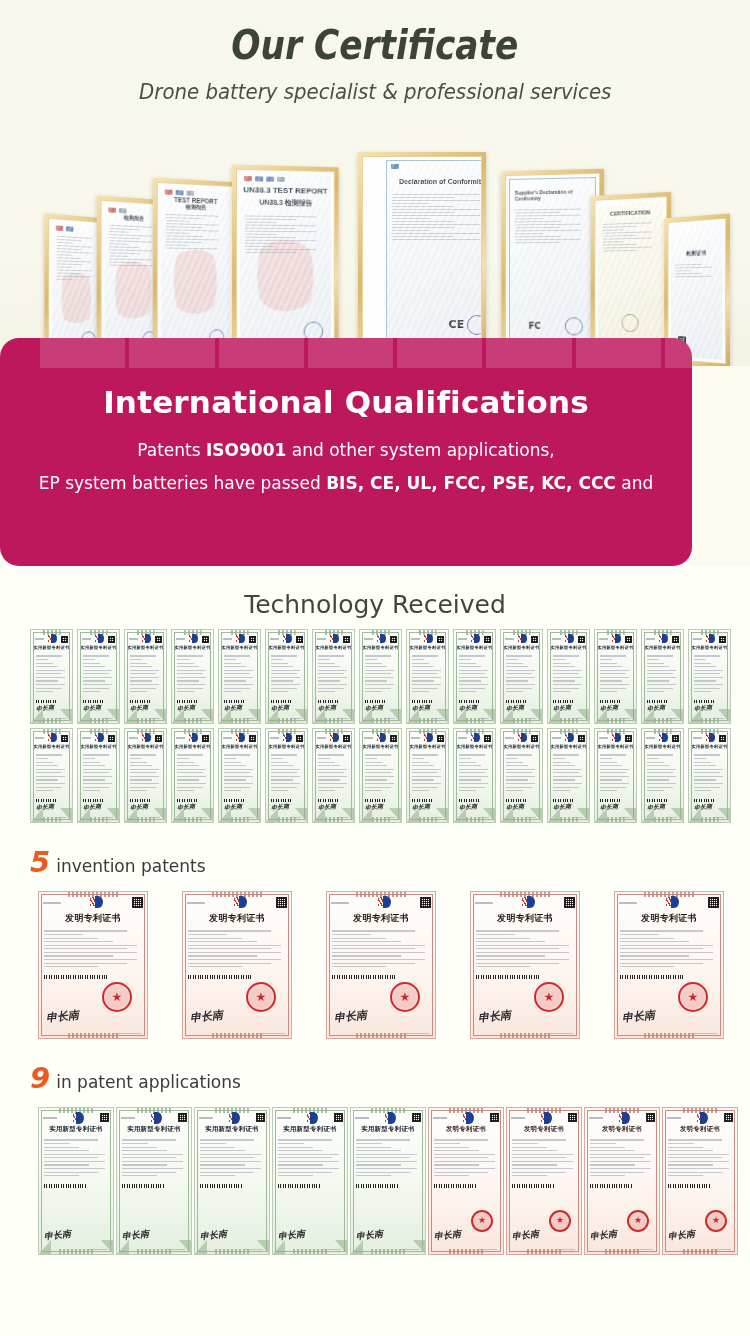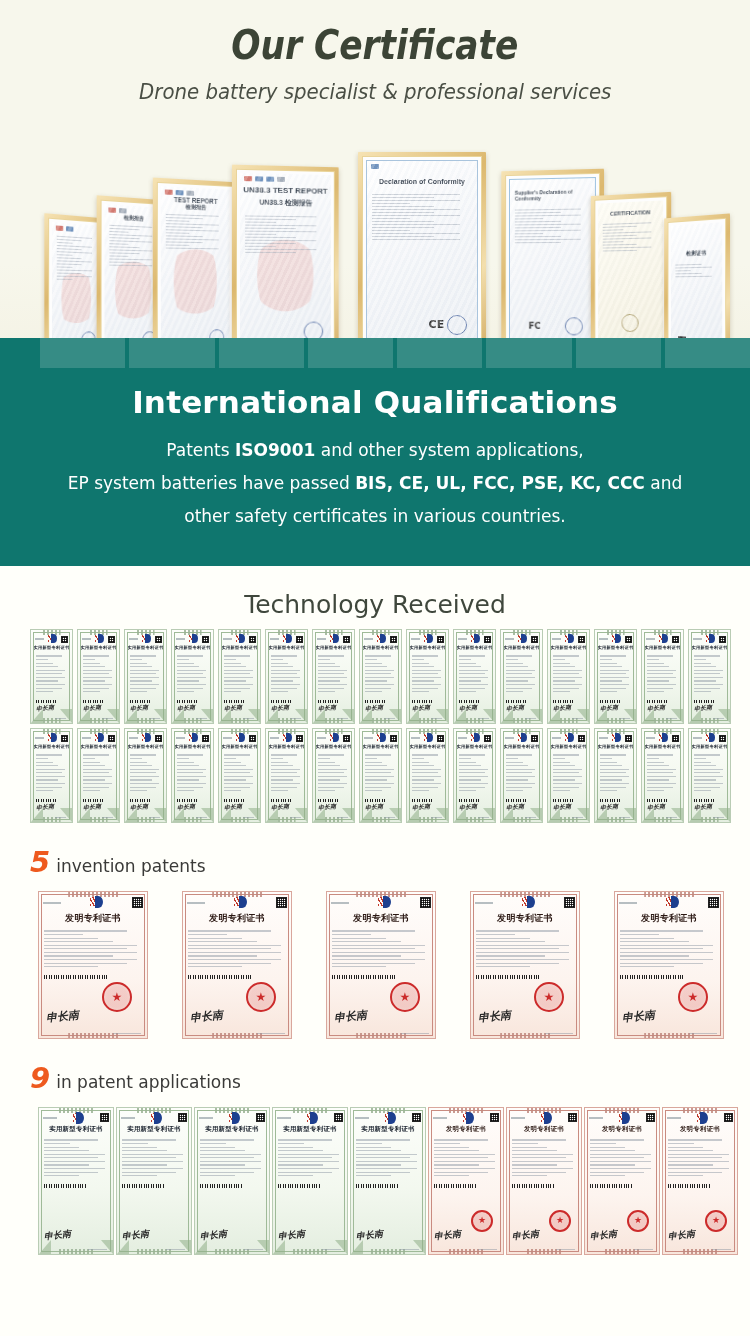--- a/index.html
+++ b/index.html
@@ -382,7 +382,7 @@
 
       <div class="cert" id="c5">
         <div class="mat">
-            <div class="sheet" style="border:1px solid #a9c4dd;">
+            <div class="sheet" style="border:1px solid #a9c4dd;margin-left:20px;">
           <div class="logorow">
                 <span class="logodot b"></span>
               </div>

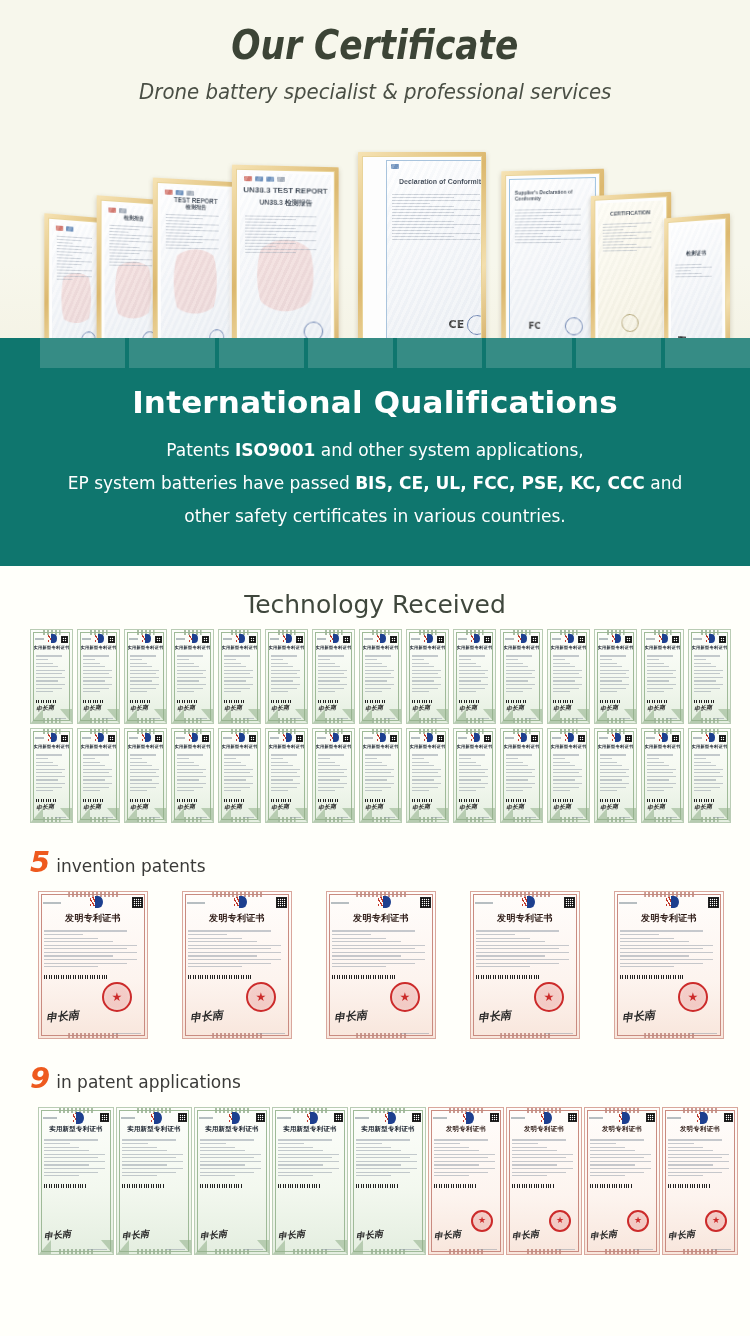--- a/index.html
+++ b/index.html
@@ -100,8 +100,8 @@
 
   
   .band {
-    position: absolute; left: 0; top: 338px; width: 750px; height: 228px;
-    background: #0f766e; overflow: hidden;
+    position: absolute; left: 0; top: 338px; width: 692px; height: 228px;
+    background: #be185d; overflow: hidden; border-radius: 19px;
   }
   .band .ghost {
     position:absolute; left:0; top:-200px; width:750px; height:230px;

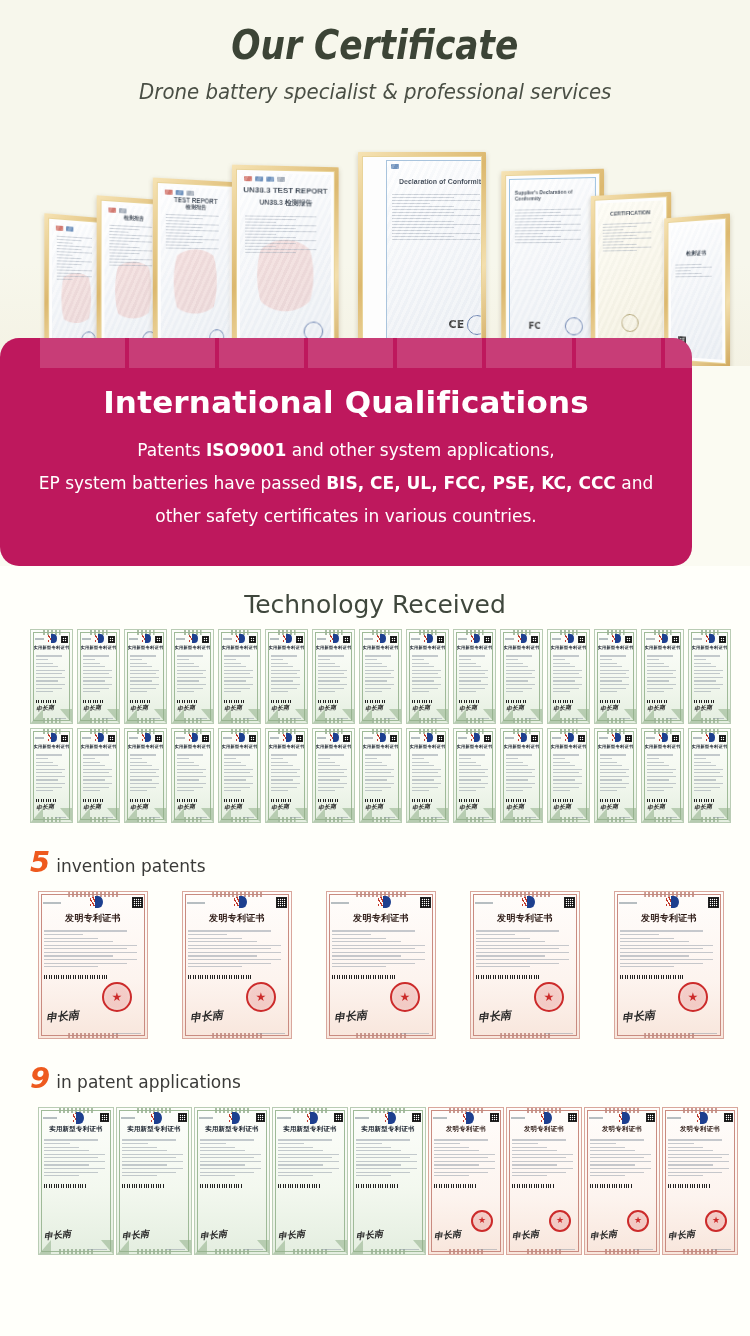--- a/index.html
+++ b/index.html
@@ -491,7 +491,6 @@
       <p>
         <span>Patents </span><b>ISO9001</b><span> and other system applications,</span><br>
         <span>EP system batteries have passed </span><b>BIS, CE, UL, FCC, PSE, KC, CCC</b><span> and</span><br>
-        <span>other safety certificates in various countries.</span>
       </p>
     </div>
   </div>

